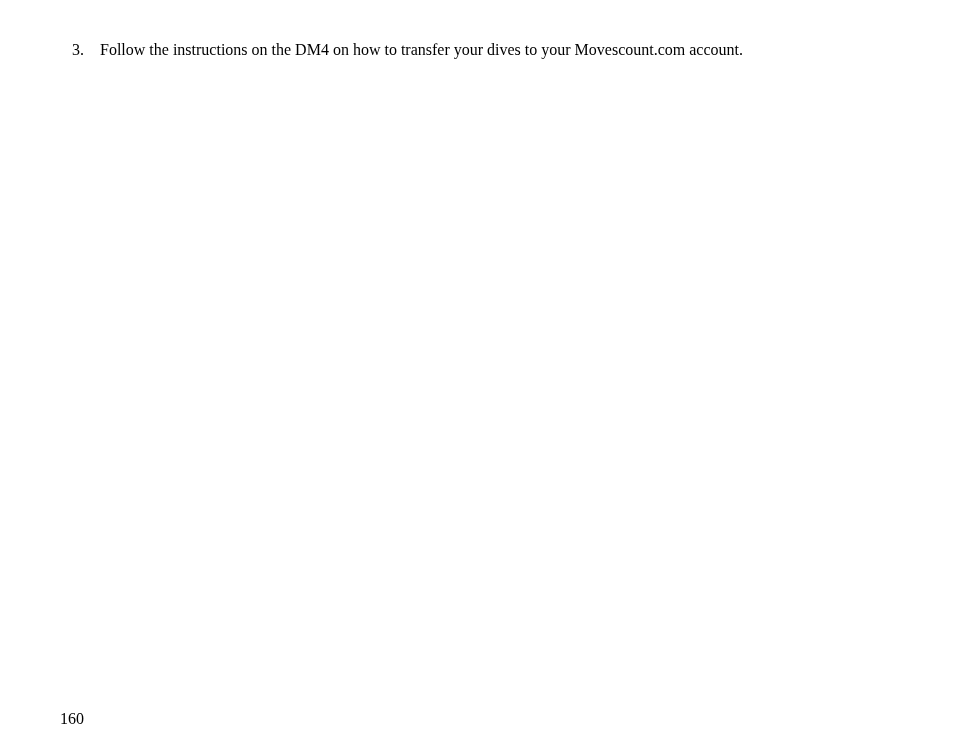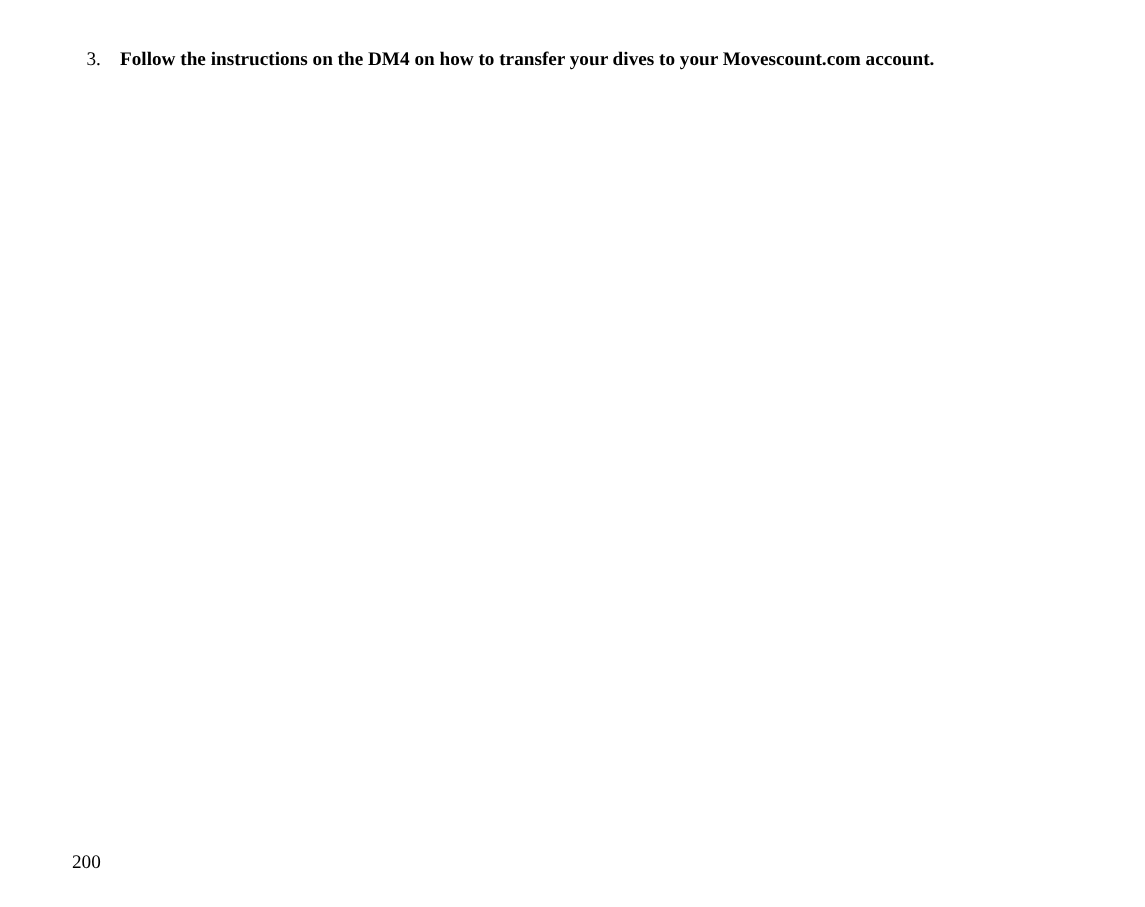--- a/index.html
+++ b/index.html
@@ -48,7 +48,6 @@
       font-size: 16px;
       line-height: 1.5;
       text-align: justify;
-      font-weight: bold;
     }
 
     .page-number {

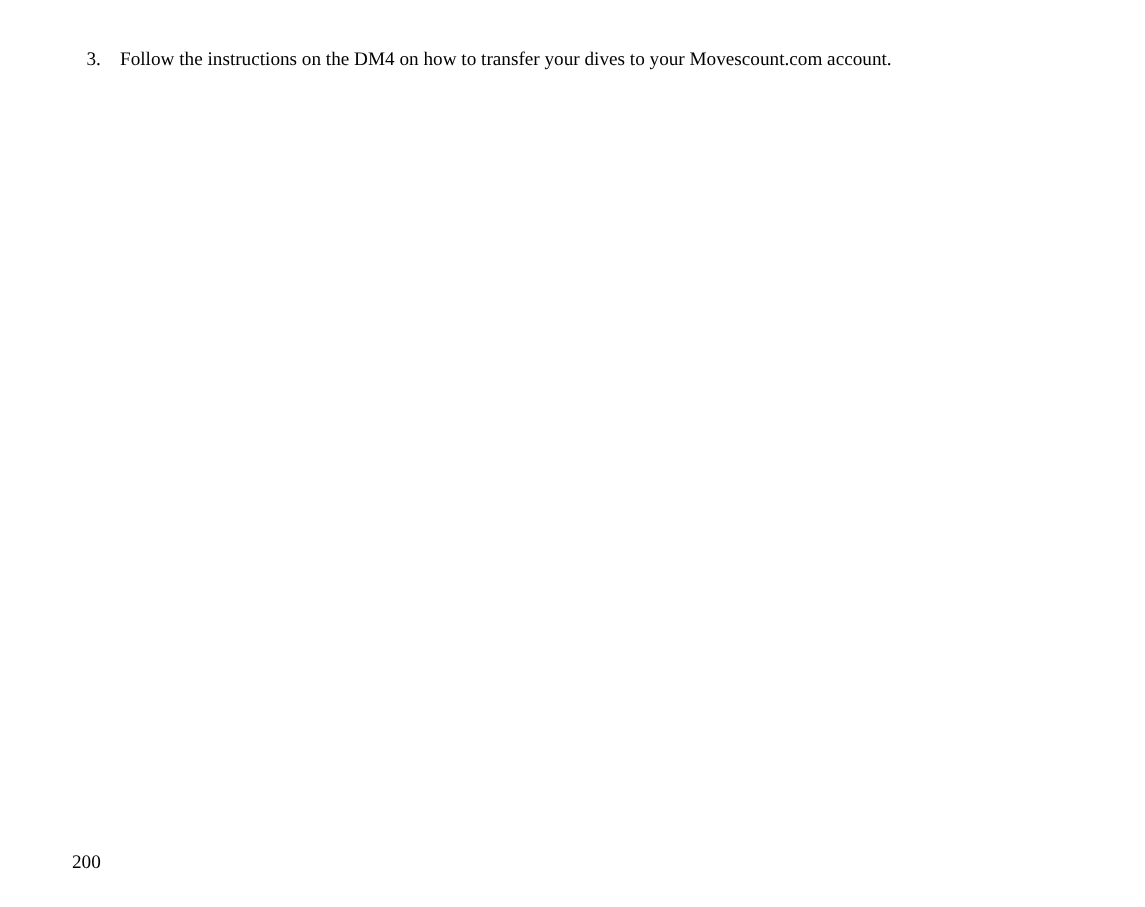--- a/index.html
+++ b/index.html
@@ -68,6 +68,6 @@
   </div>
 </div>
 
-<div class="page-number">200</div>
+<div class="page-number">160</div>
 
 </body></html>

